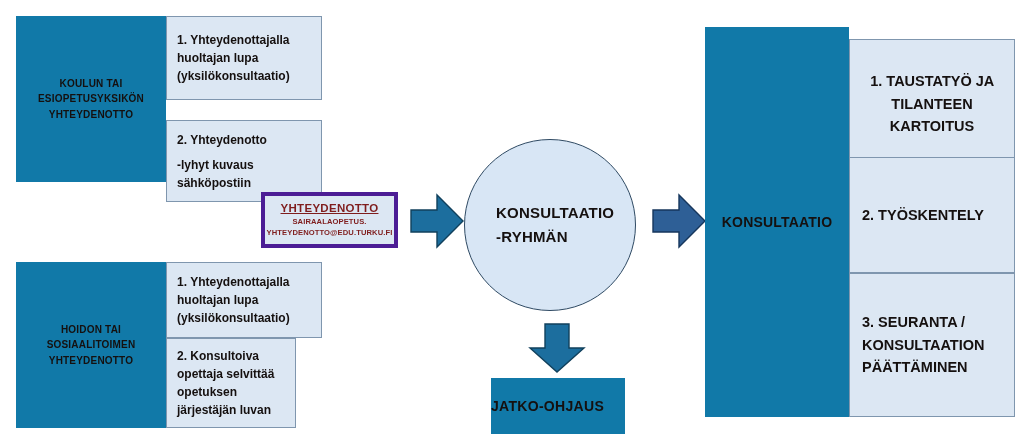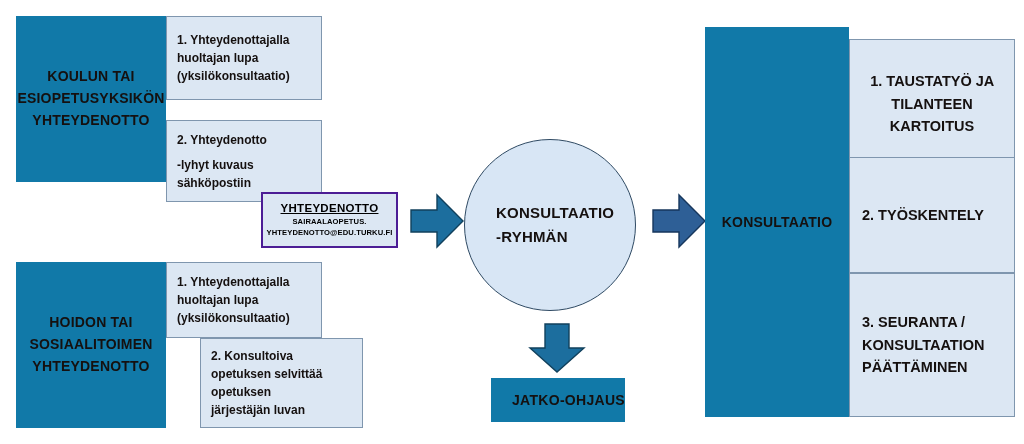--- a/index.html
+++ b/index.html
@@ -40,7 +40,7 @@
     align-items: center;
     justify-content: center;
     text-align: center;
-    font-size: 14px;
+    font-size: 10px;
     line-height: 1.55;
     letter-spacing: .2px;
     box-sizing: border-box;

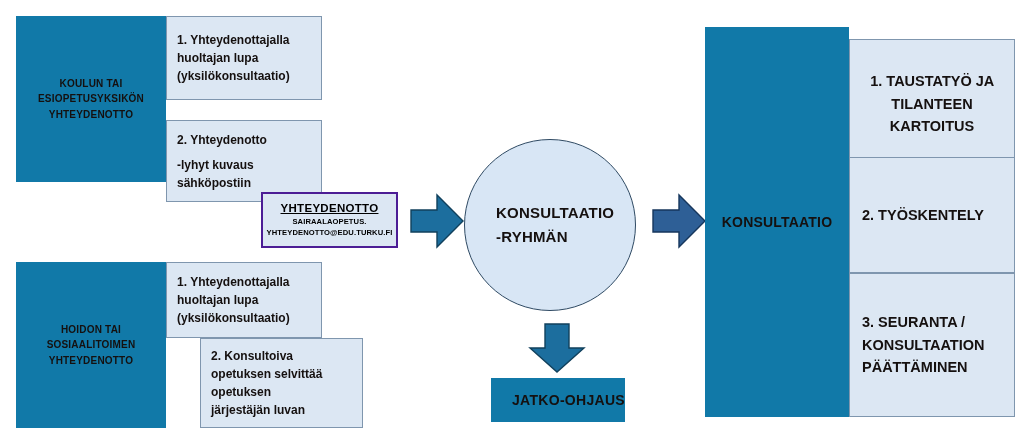--- a/index.html
+++ b/index.html
@@ -63,13 +63,13 @@
     left: 261px; top: 192px;
     width: 137px; height: 56px;
     background: #dce7f3;
-    border: 2px solid #4c1d95;
+    border: 4px solid #4c1d95;
     box-sizing: border-box;
     display: flex;
     flex-direction: column;
     align-items: center;
     justify-content: center;
-    color: #000000;
+    color: #7f1d1d;
   }
   #contact-card .ttl {
     font-size: 11.5px;

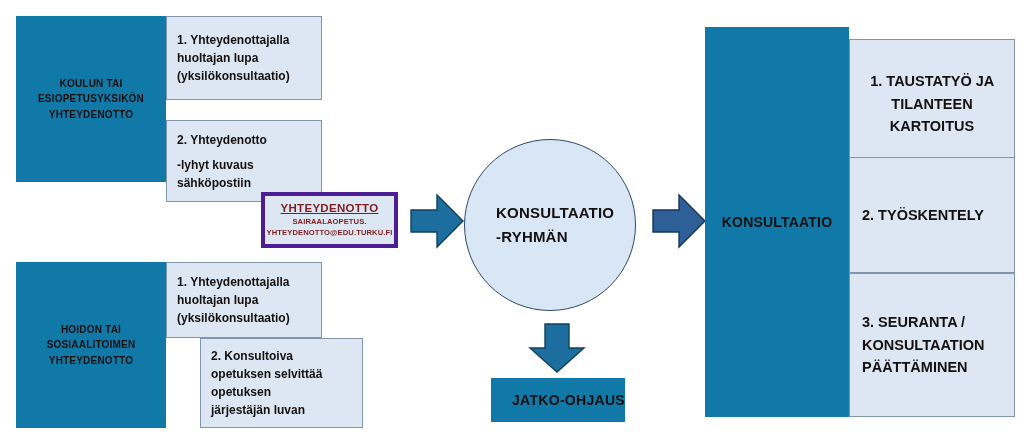--- a/index.html
+++ b/index.html
@@ -188,7 +188,7 @@
       </span>
     </div>
 
-    <div class="step-cell lightpanel" style="left:166px; top:338px; width:163px; height:90px;margin-left:34px;">
+    <div class="step-cell lightpanel" style="left:166px; top:338px; width:130px; height:90px;">
       <span>
         <span class="txt">2. Konsultoiva</span>
         <span class="txt">opetuksen selvittää</span>

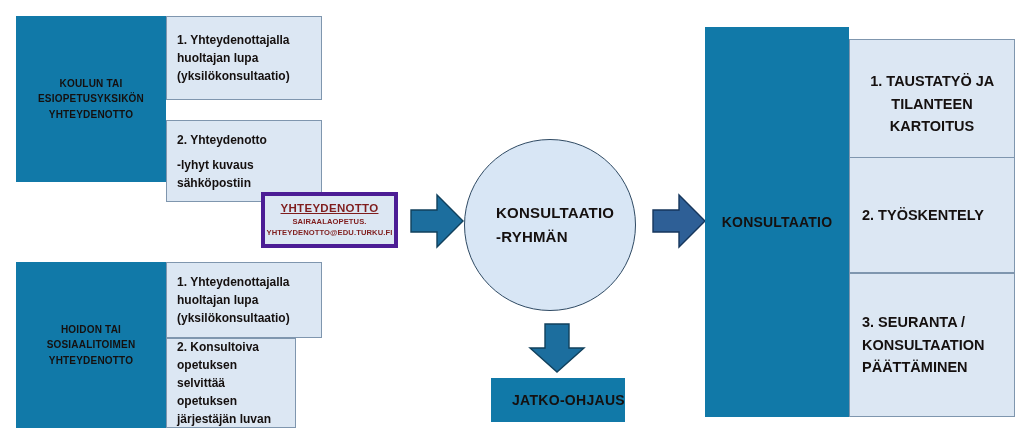--- a/index.html
+++ b/index.html
@@ -191,7 +191,7 @@
     <div class="step-cell lightpanel" style="left:166px; top:338px; width:130px; height:90px;">
       <span>
         <span class="txt">2. Konsultoiva</span>
-        <span class="txt">opetuksen selvittää</span>
+        <span class="txt">opettaja selvittää</span>
         <span class="txt">opetuksen</span>
         <span class="txt">järjestäjän luvan</span>
       </span>

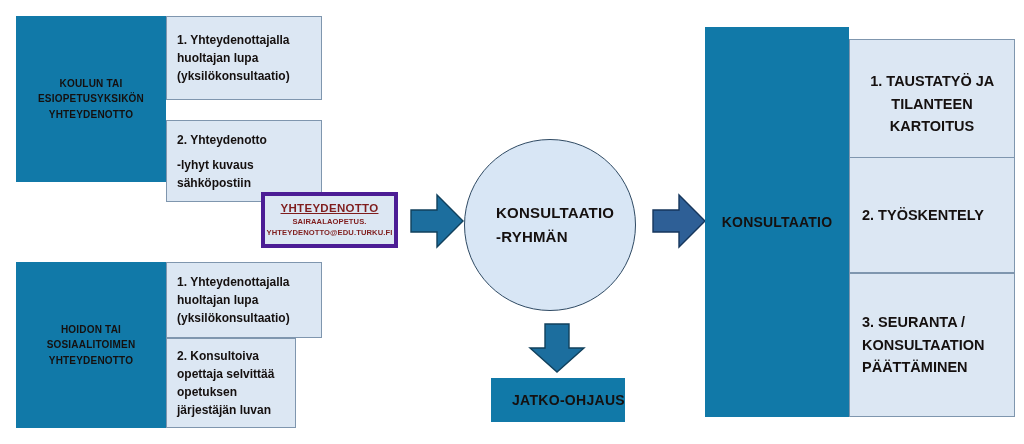--- a/index.html
+++ b/index.html
@@ -111,10 +111,10 @@
   #jatko-box {
     position: absolute;
     left: 491px; top: 378px;
-    width: 134px; height: 44px;
-    display: flex;
-    align-items: center;
-    justify-content: flex-end;
+    width: 134px; height: 56px;
+    display: flex;
+    align-items: center;
+    justify-content: flex-start;
     font-size: 14px;
     letter-spacing: .3px;
   }

